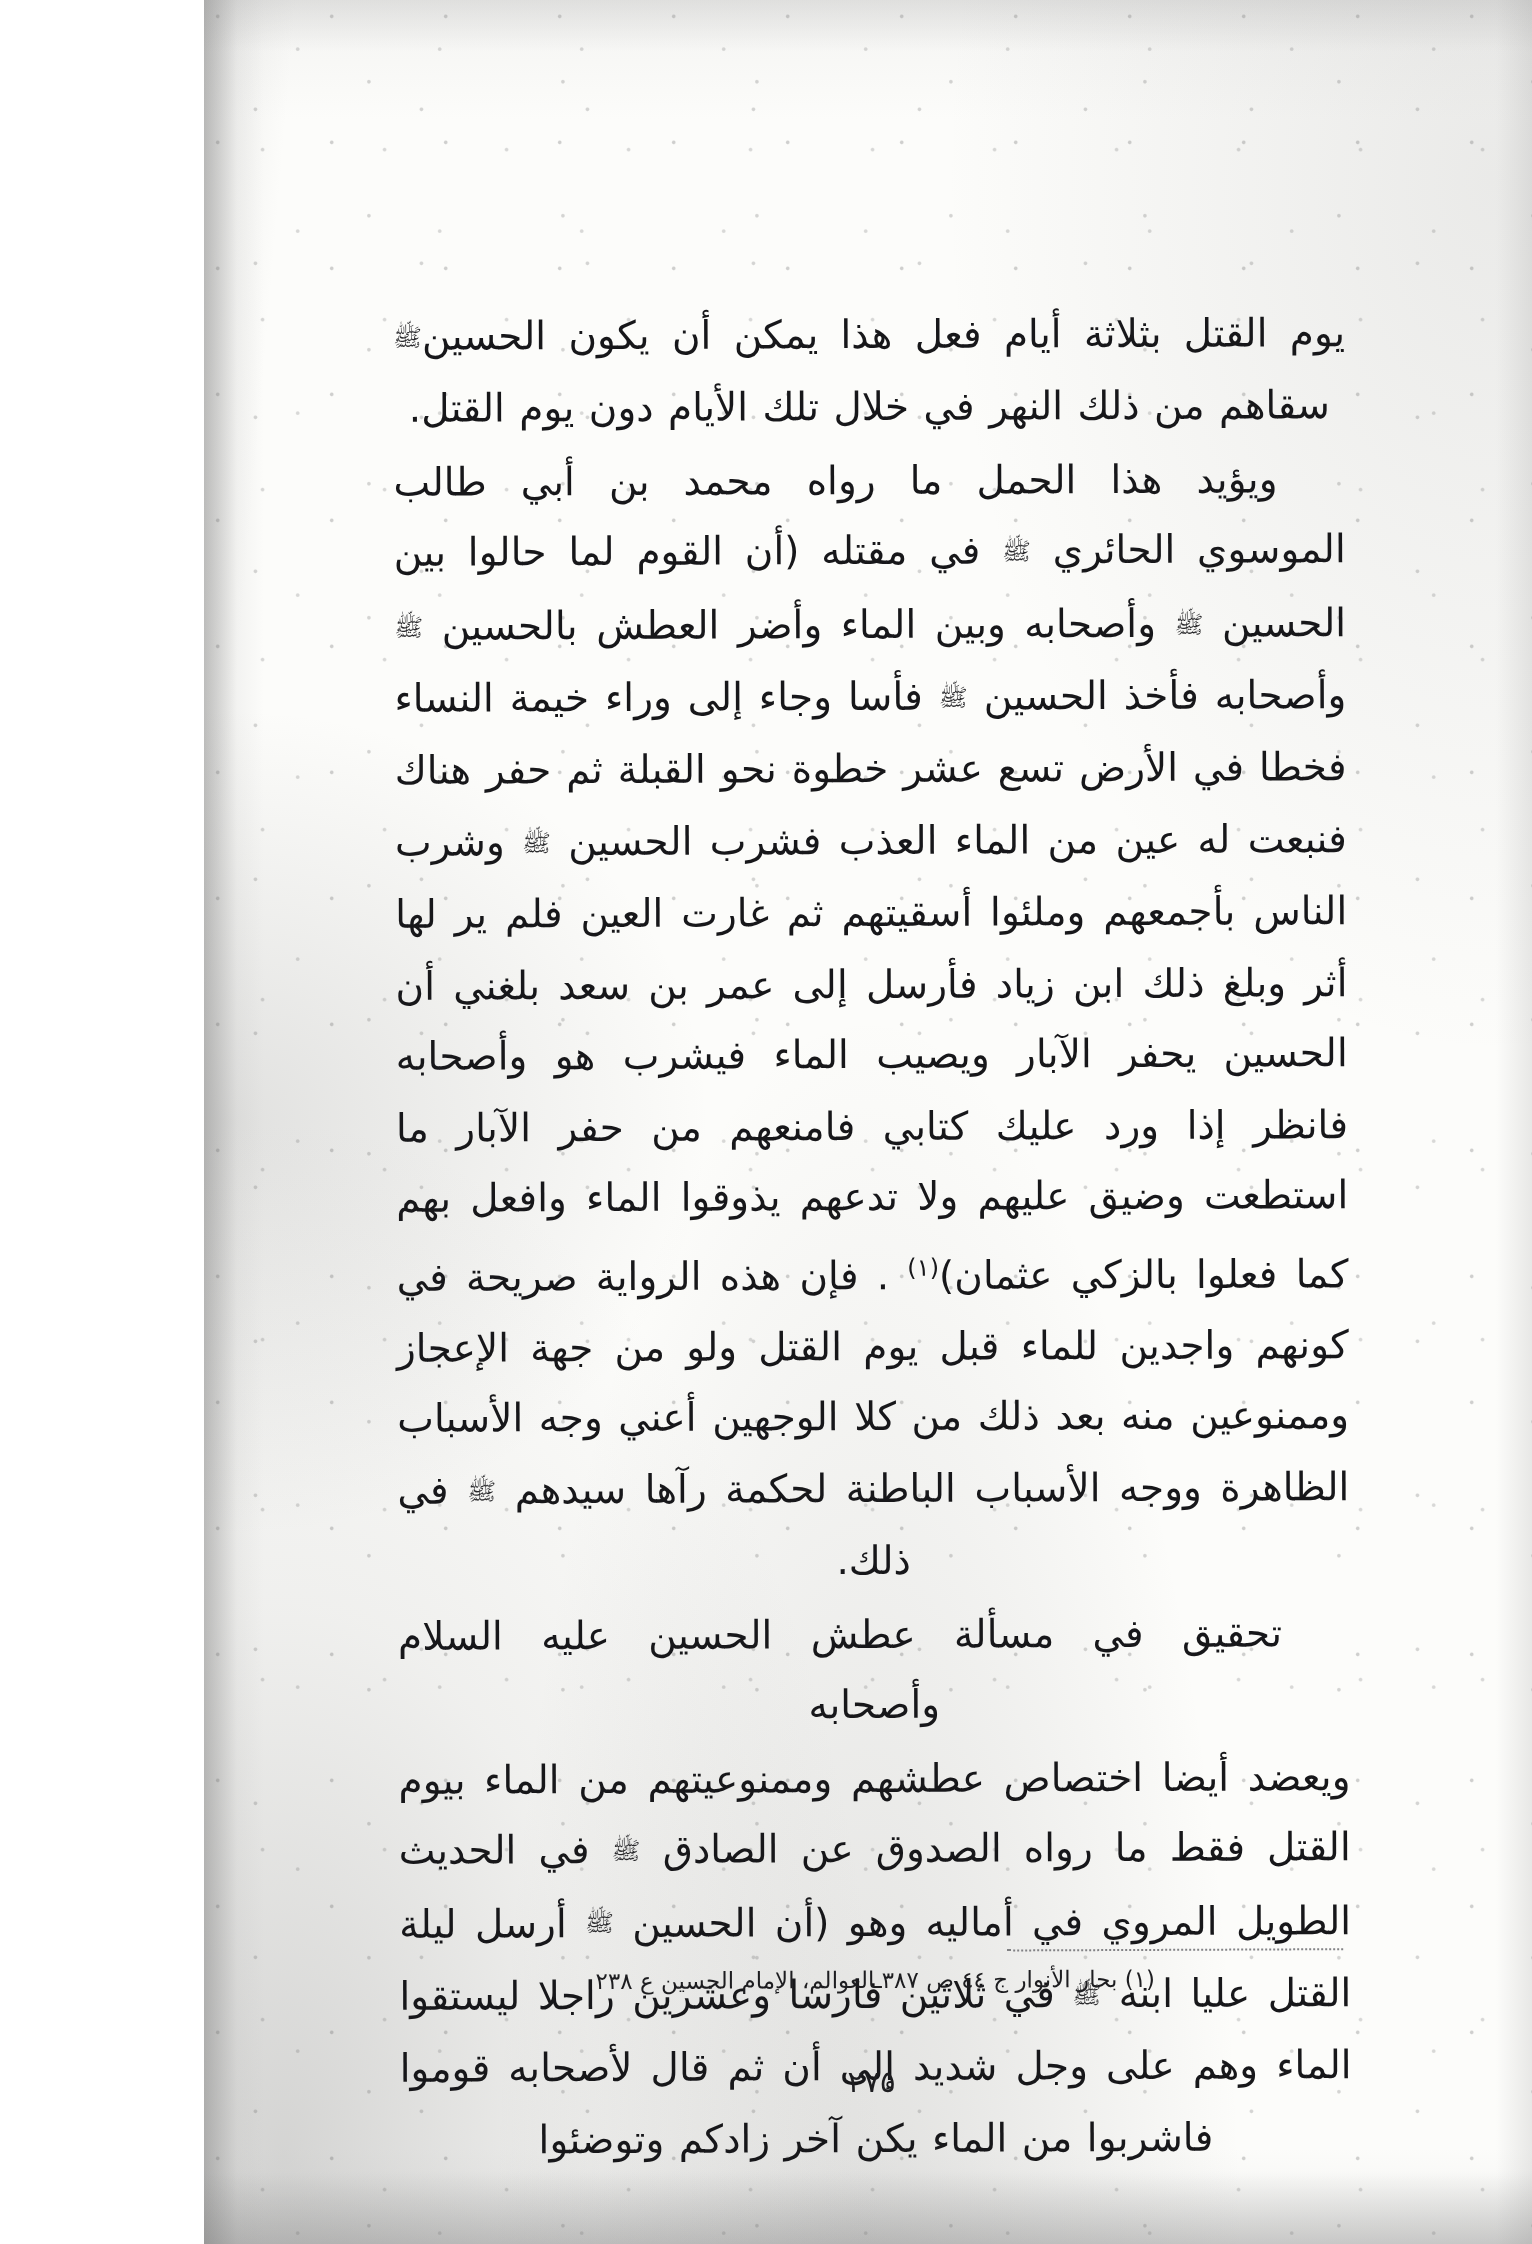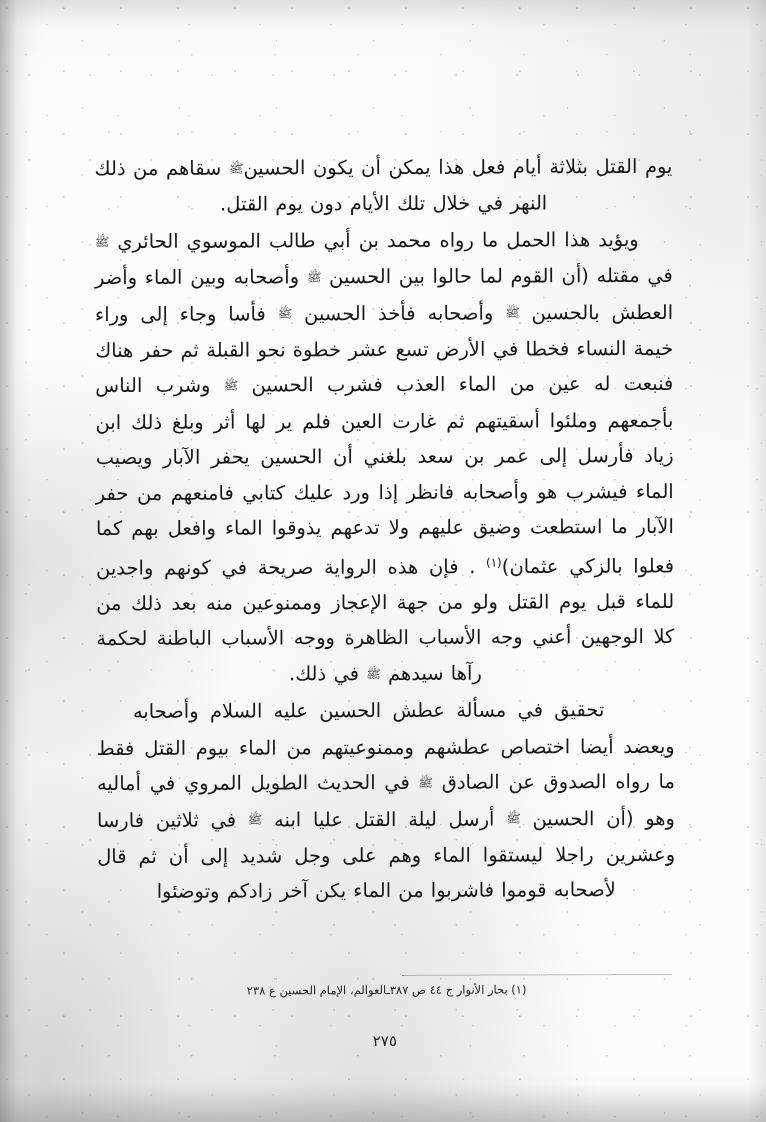--- a/index.html
+++ b/index.html
@@ -12,7 +12,7 @@
   }
   #page {
     position: relative;
-    width: 766px;
+    width: 664px;
     height: 1122px;
     overflow: hidden;
     background: #fdfdfb;

